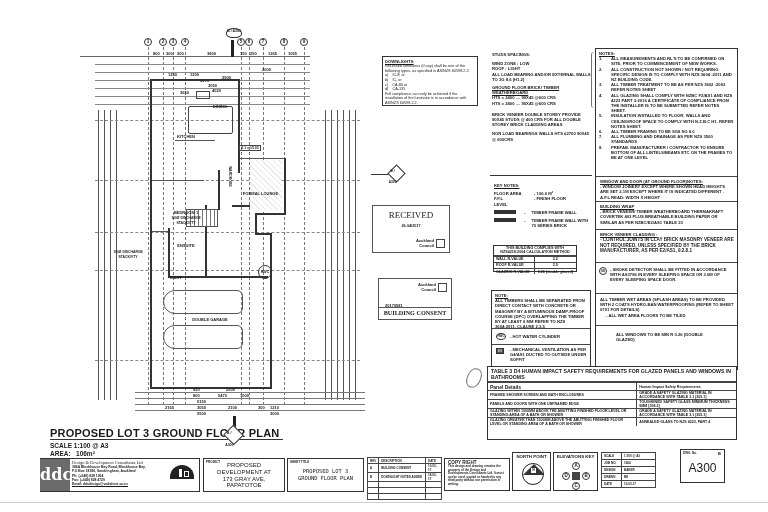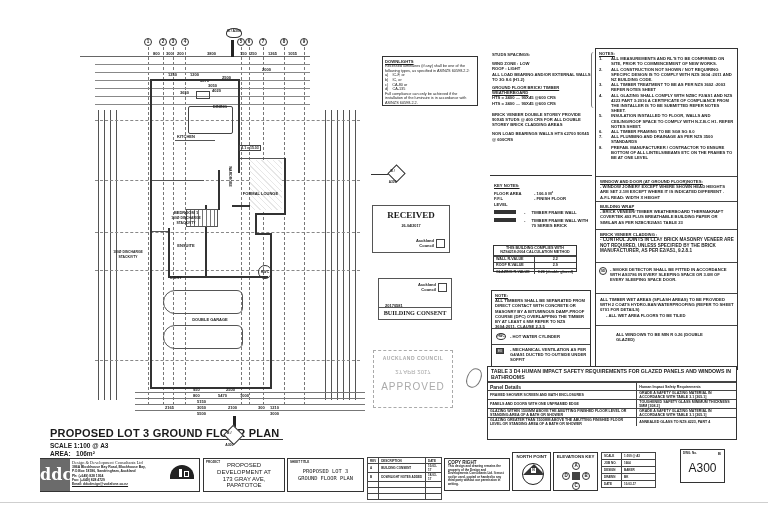--- a/index.html
+++ b/index.html
@@ -335,7 +335,7 @@
   </div>
 
   <div class="stamp" style="left:372px;top:205px;width:78px;height:48px">
-    <div style="font-family:'Liberation Serif',serif;font-size:9px;font-weight:bold;margin-top:4px">RECEIVED</div>
+    <div style="font-family:'Liberation Serif',serif;font-size:9px;font-weight:normal;margin-top:4px">RECEIVED</div>
     <div style="font-size:3.8px;font-weight:bold;margin-top:4px">26-04/2017</div>
     <div style="position:absolute;right:4px;bottom:4px;display:flex;align-items:center;gap:2px">
       <span style="font-size:4px;font-weight:bold;width:18px;text-align:right;line-height:4.4px">Auckland Council</span>

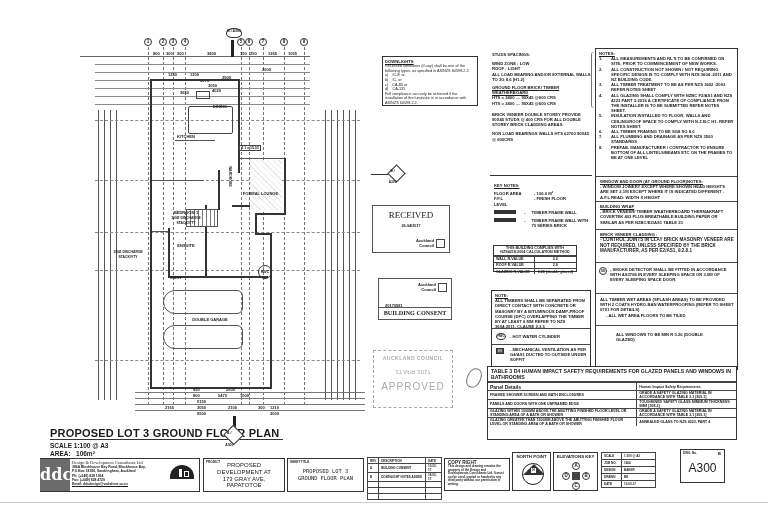--- a/index.html
+++ b/index.html
@@ -350,11 +350,6 @@
     <div style="position:absolute;left:6px;top:24px;font-size:4px;font-weight:bold">20170581</div>
     <div style="position:absolute;left:0;right:0;bottom:3px;font-family:'Liberation Serif',serif;font-size:6.2px;font-weight:bold;border-top:1px solid #555;padding-top:1px">BUILDING CONSENT</div>
   </div>
-  <div class="stamp" style="left:373px;top:350px;width:80px;height:58px;border:1px dashed #aaa;color:#aaa">
-    <div style="font-size:5px;font-weight:bold;margin-top:4px;letter-spacing:0.5px">AUCKLAND COUNCIL</div>
-    <div style="font-size:6px;margin-top:8px;transform:scaleY(-1)">27 APR 2017</div>
-    <div style="font-size:10px;margin-top:6px;letter-spacing:1px">APPROVED</div>
-  </div>
   <div class="abs" style="left:467px;top:368px;width:14px;height:20px;border:1px solid #777;border-radius:50% 40% 50% 40%;transform:rotate(20deg)"></div>
 
   <div class="box" style="left:487px;top:366px;width:250px;height:74px">

